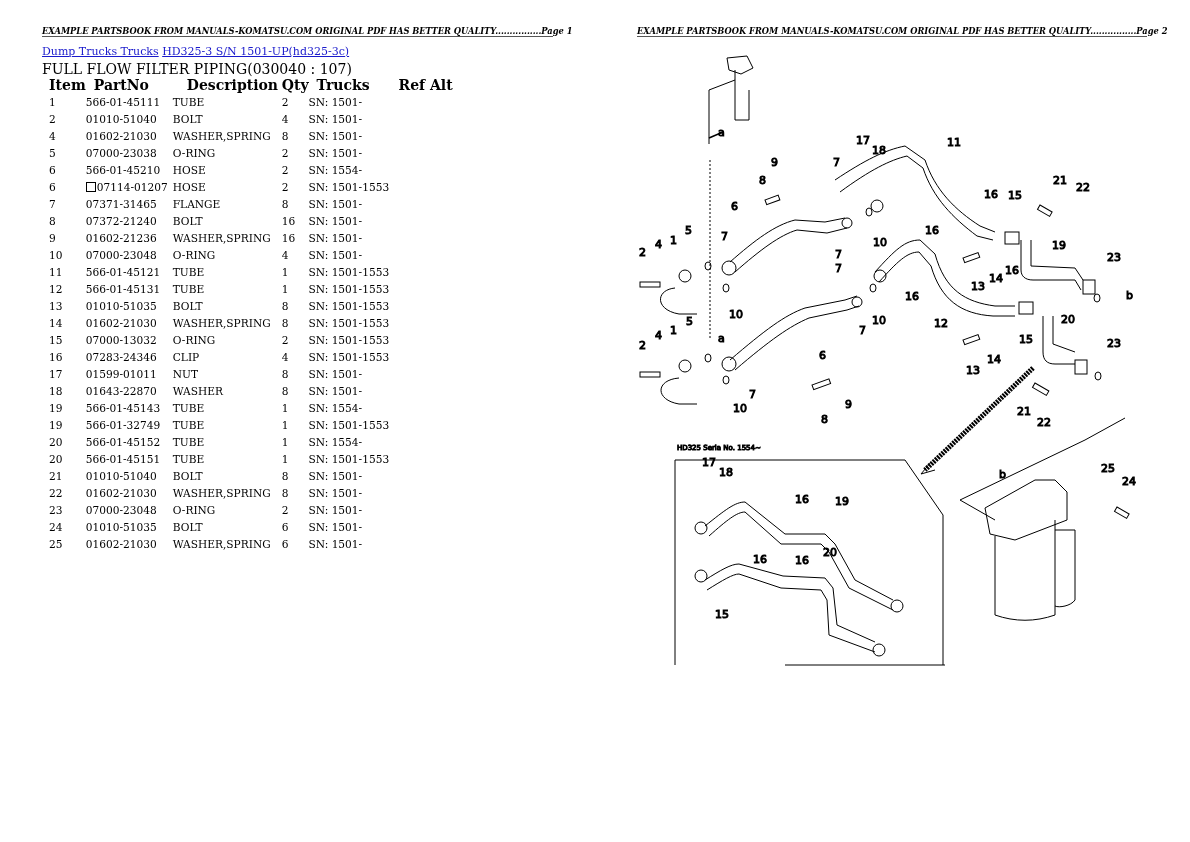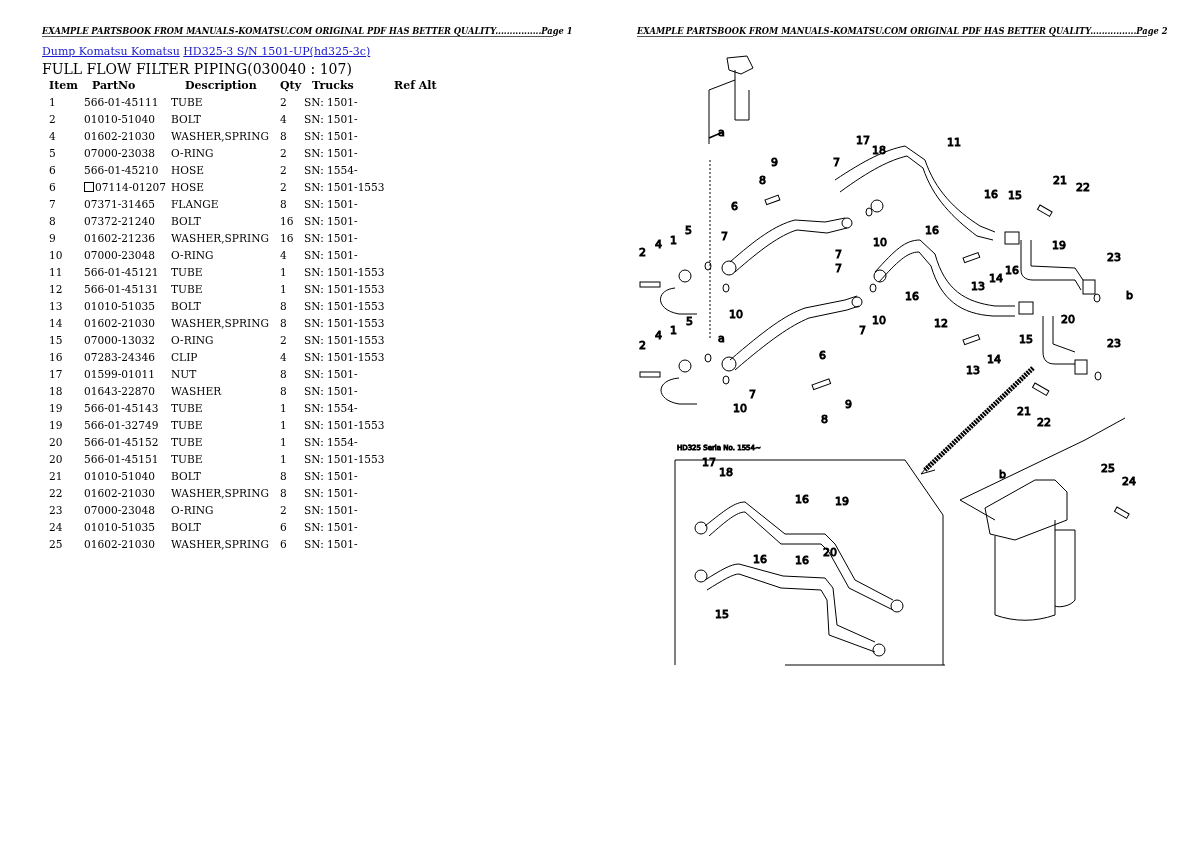--- a/index.html
+++ b/index.html
@@ -44,7 +44,7 @@
   <div class="hdr-rule rule-left"></div>
 
   <div class="title-line">
-    <a>Dump Komatsu Komatsu</a>
+    <a>Dump Trucks Trucks</a>
     <a>HD325-3 S/N 1501-UP(hd325-3c)</a>
   </div>
   <div class="subtitle">FULL FLOW FILTER PIPING(030040 : 107)</div>

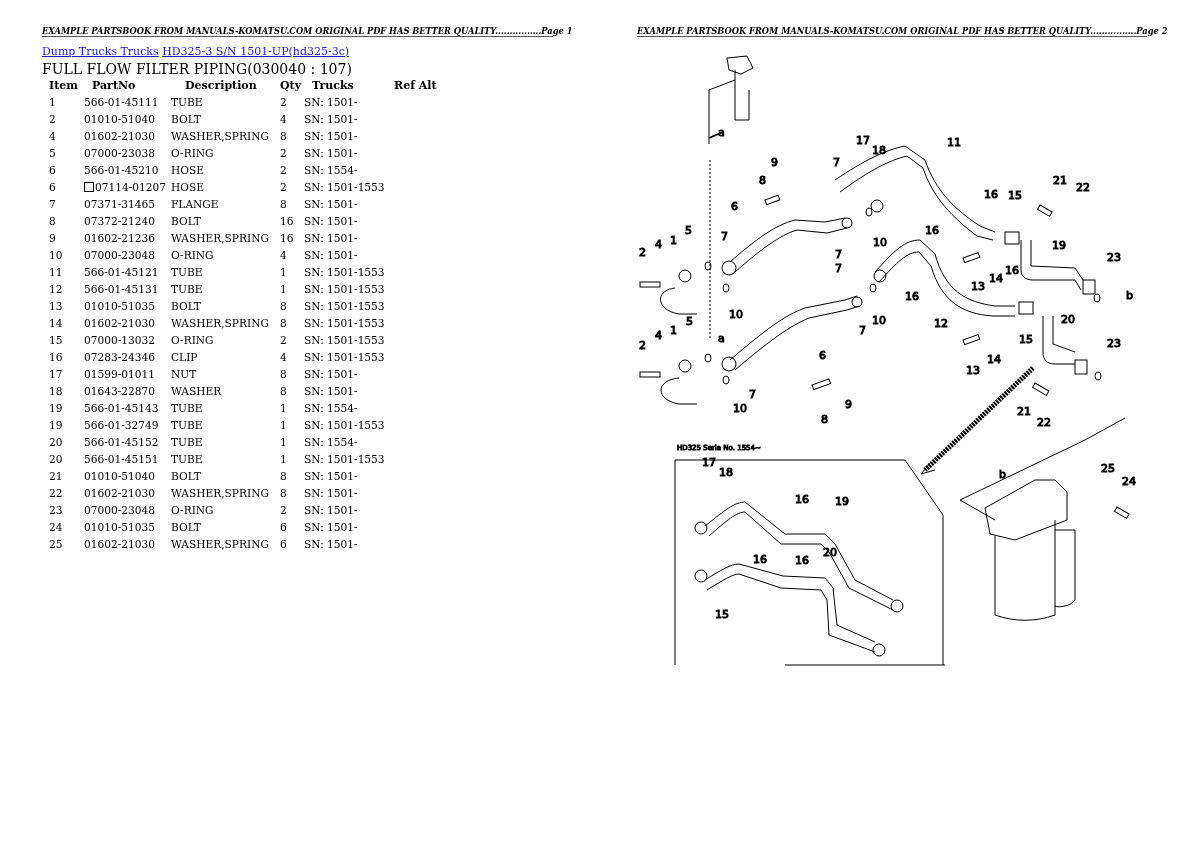--- a/index.html
+++ b/index.html
@@ -19,7 +19,7 @@
   .title-line a { color:#1a1acc; text-decoration:underline; cursor:pointer; }
   .subtitle { position:absolute; left:42px; top:61px; font-size:14px; white-space:nowrap; }
   table.parts { position:absolute; left:44px; top:77px; border-collapse:collapse; font-size:10.6px; }
-  table.parts th { font-weight:bold; text-align:left; padding:0; height:16px; font-size:11px; }
+  table.parts th { font-weight:bold; text-align:left; padding:0; height:16px; font-size:14px; }
   table.parts td { padding:0; height:17px; white-space:nowrap; vertical-align:middle; }
   .c-item { width:35px; padding-left:5px !important; }
   .c-part { width:79px;margin-top:28px; }

